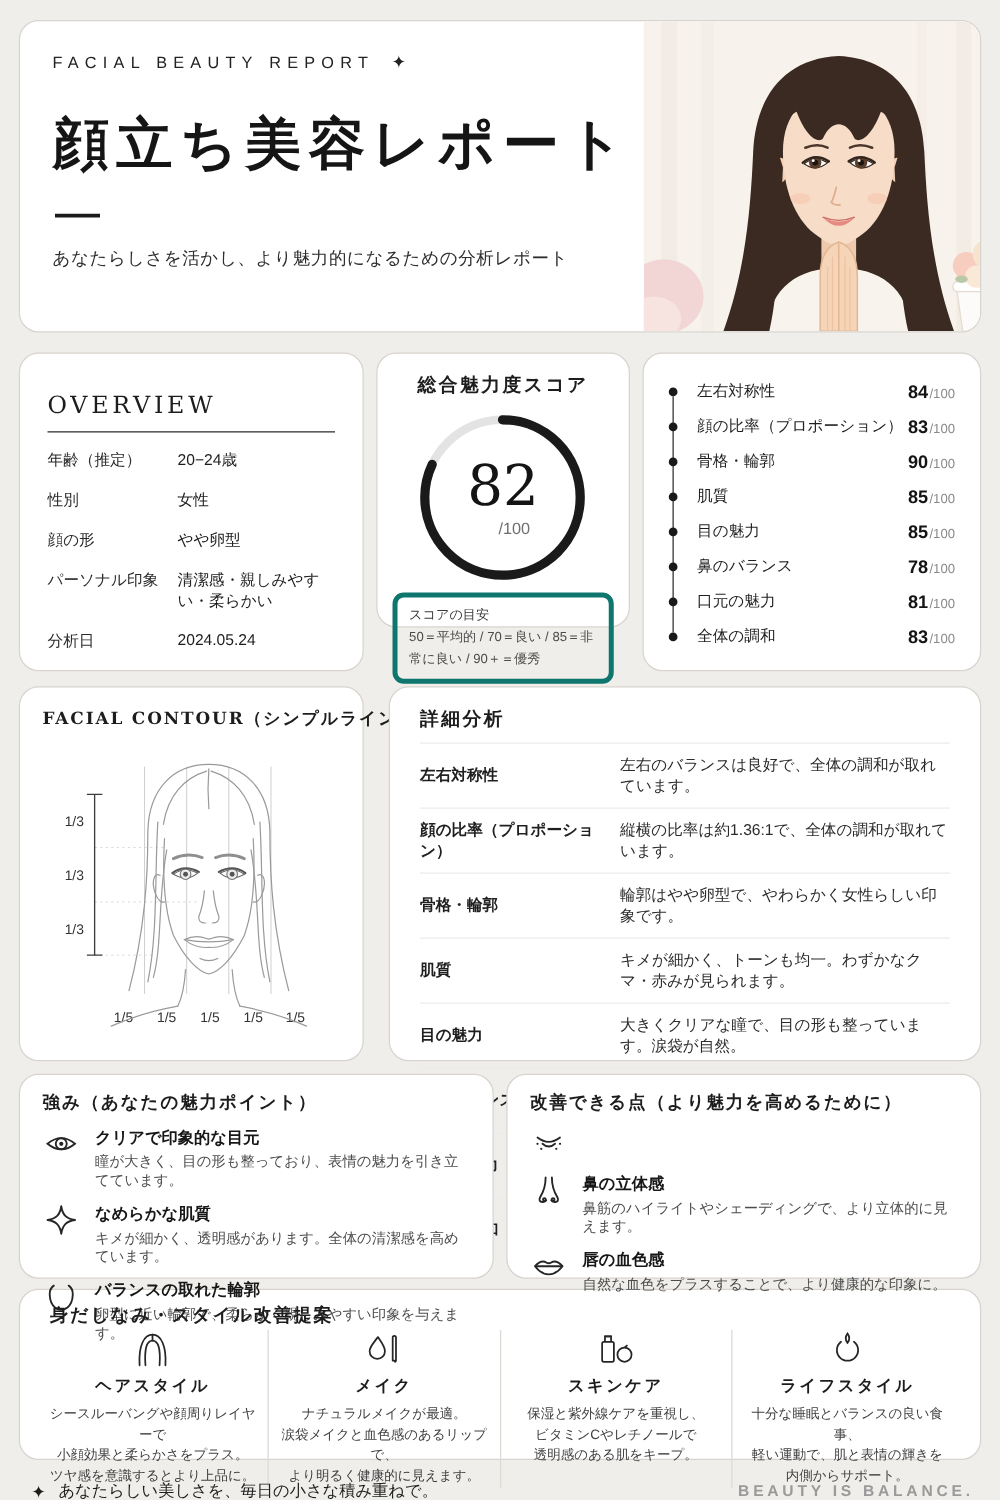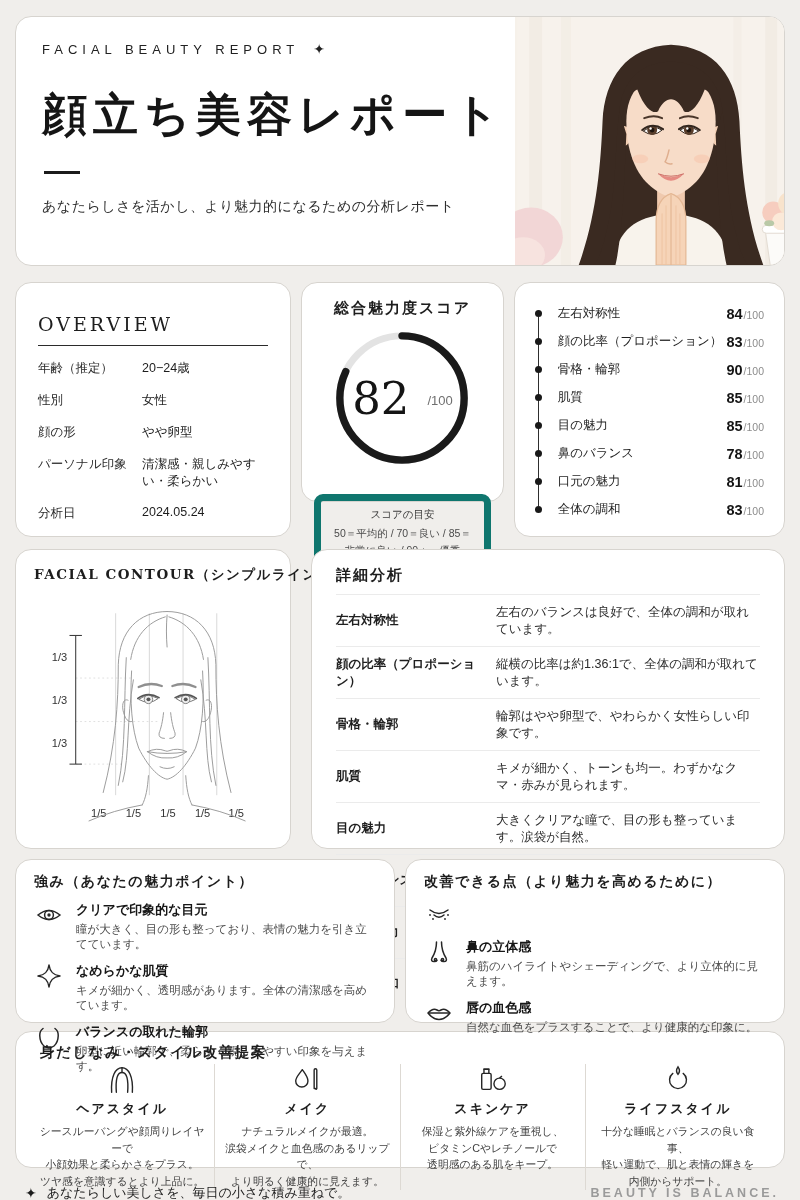--- a/index.html
+++ b/index.html
@@ -32,7 +32,7 @@
   .score-title{font-size:15px;font-weight:bold;letter-spacing:2px;margin:2px 0 6px;}
   .ring-wrap{position:relative;width:148px;height:148px;margin:0 auto;}
   .ring-wrap svg{display:block;}
-  .ring-center{position:absolute;inset:0;display:flex;flex-direction:row;align-items:center;justify-content:center;}
+  .ring-center{position:absolute;inset:0;display:flex;flex-direction:column;align-items:center;justify-content:center;}
   .score-value{font-family:"DejaVu Serif","Liberation Serif",serif;font-size:45px;color:#141414;line-height:1;}
   .score-max{font-size:13px;color:#6f6f6f;margin-top:4px;margin-left:18px;}
   .score-note{border:7px solid #0f766e;border-radius:9px;margin-top:22px;padding:7px 9px;text-align:center;}

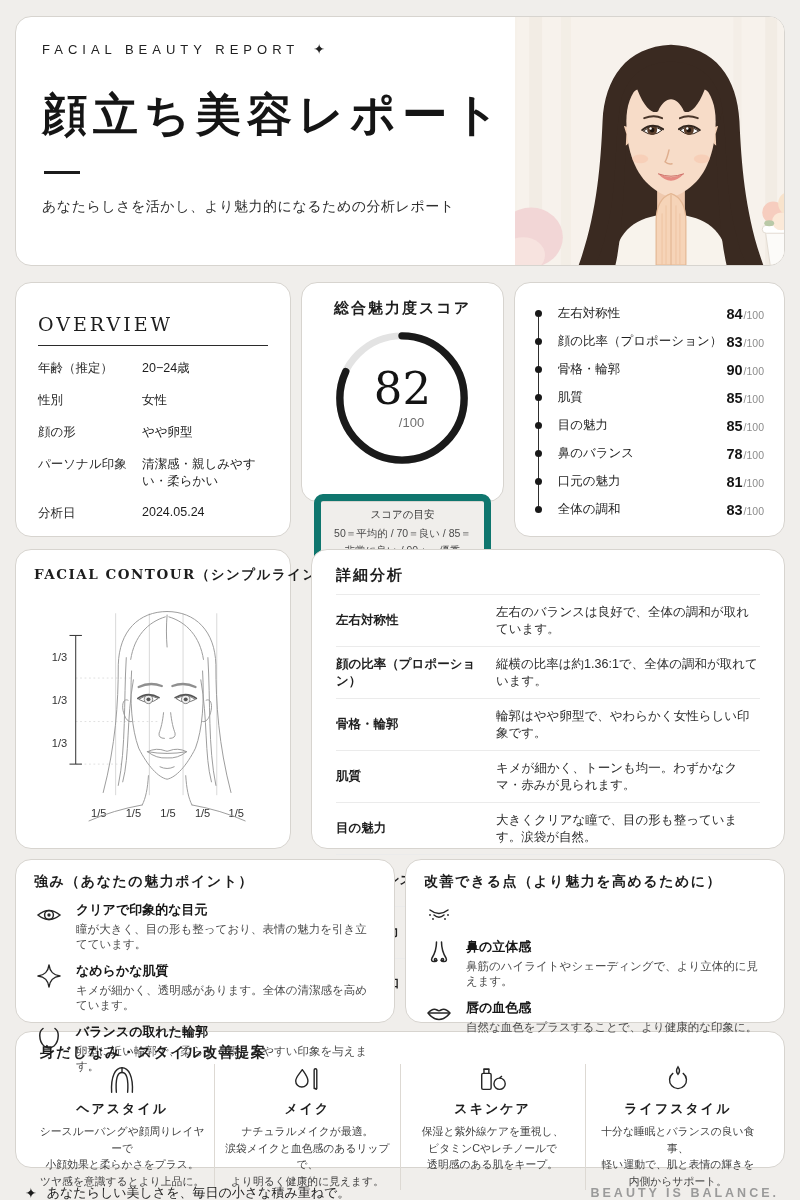--- a/index.html
+++ b/index.html
@@ -35,7 +35,7 @@
   .ring-center{position:absolute;inset:0;display:flex;flex-direction:column;align-items:center;justify-content:center;}
   .score-value{font-family:"DejaVu Serif","Liberation Serif",serif;font-size:45px;color:#141414;line-height:1;}
   .score-max{font-size:13px;color:#6f6f6f;margin-top:4px;margin-left:18px;}
-  .score-note{border:7px solid #0f766e;border-radius:9px;margin-top:22px;padding:7px 9px;text-align:center;}
+  .score-note{border:4px solid #0f766e;border-radius:9px;margin-top:2px;padding:7px 9px;text-align:left;}
   .note-title{font-size:10.5px;color:#3a3a3a;margin-bottom:3px;}
   .note-body{font-size:10.5px;color:#4a4a4a;line-height:1.6;}
 

